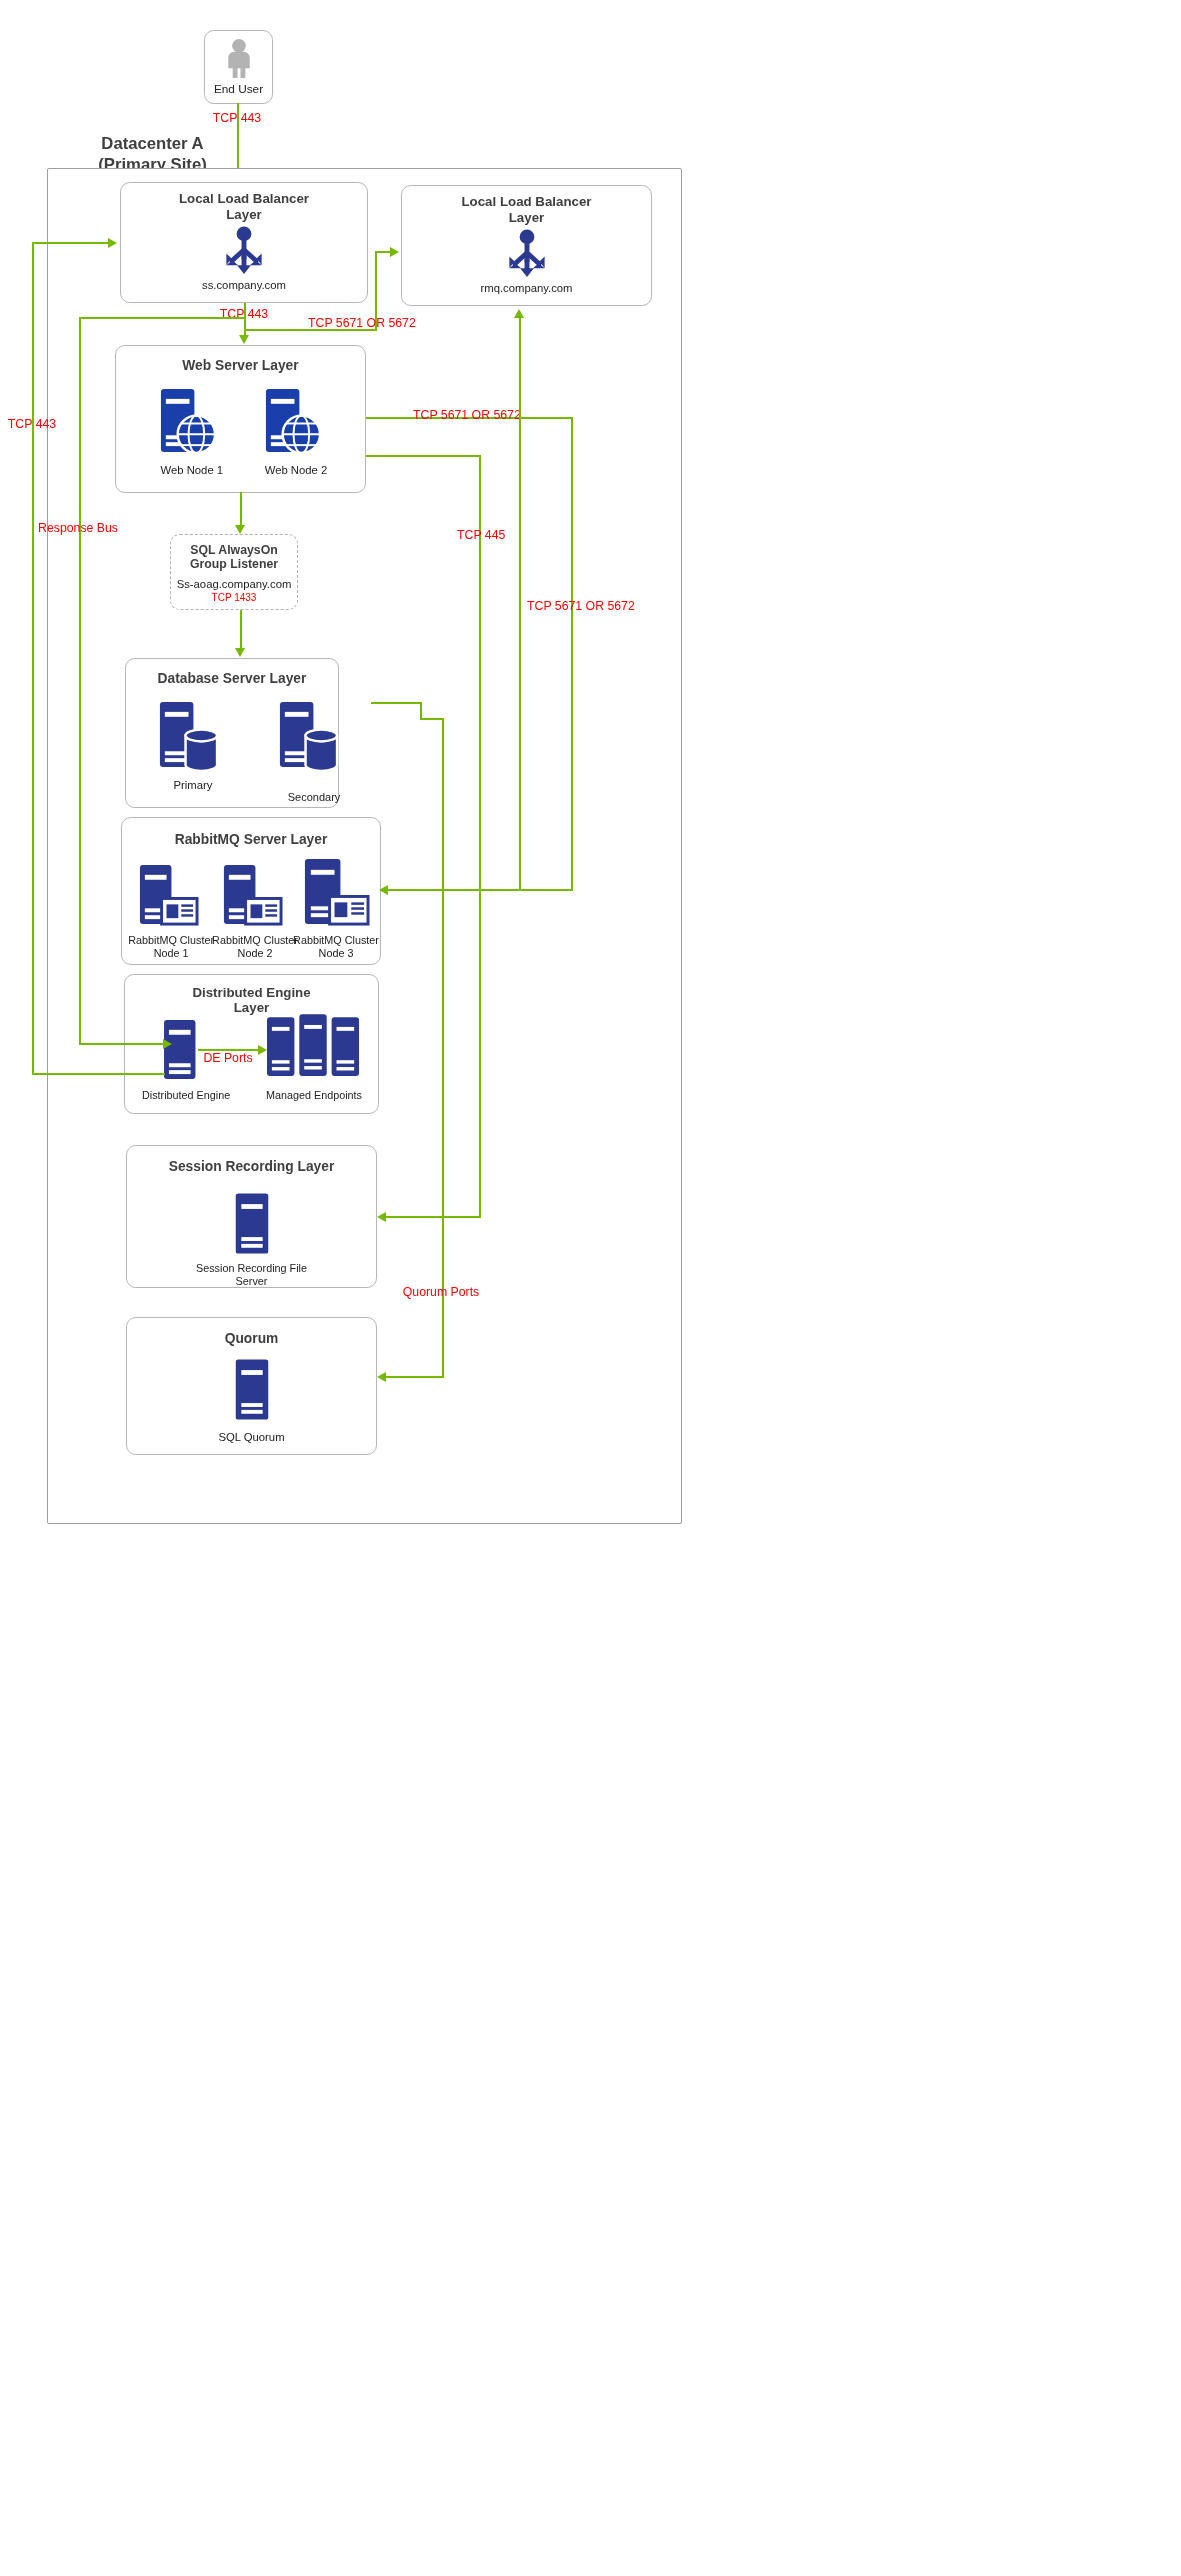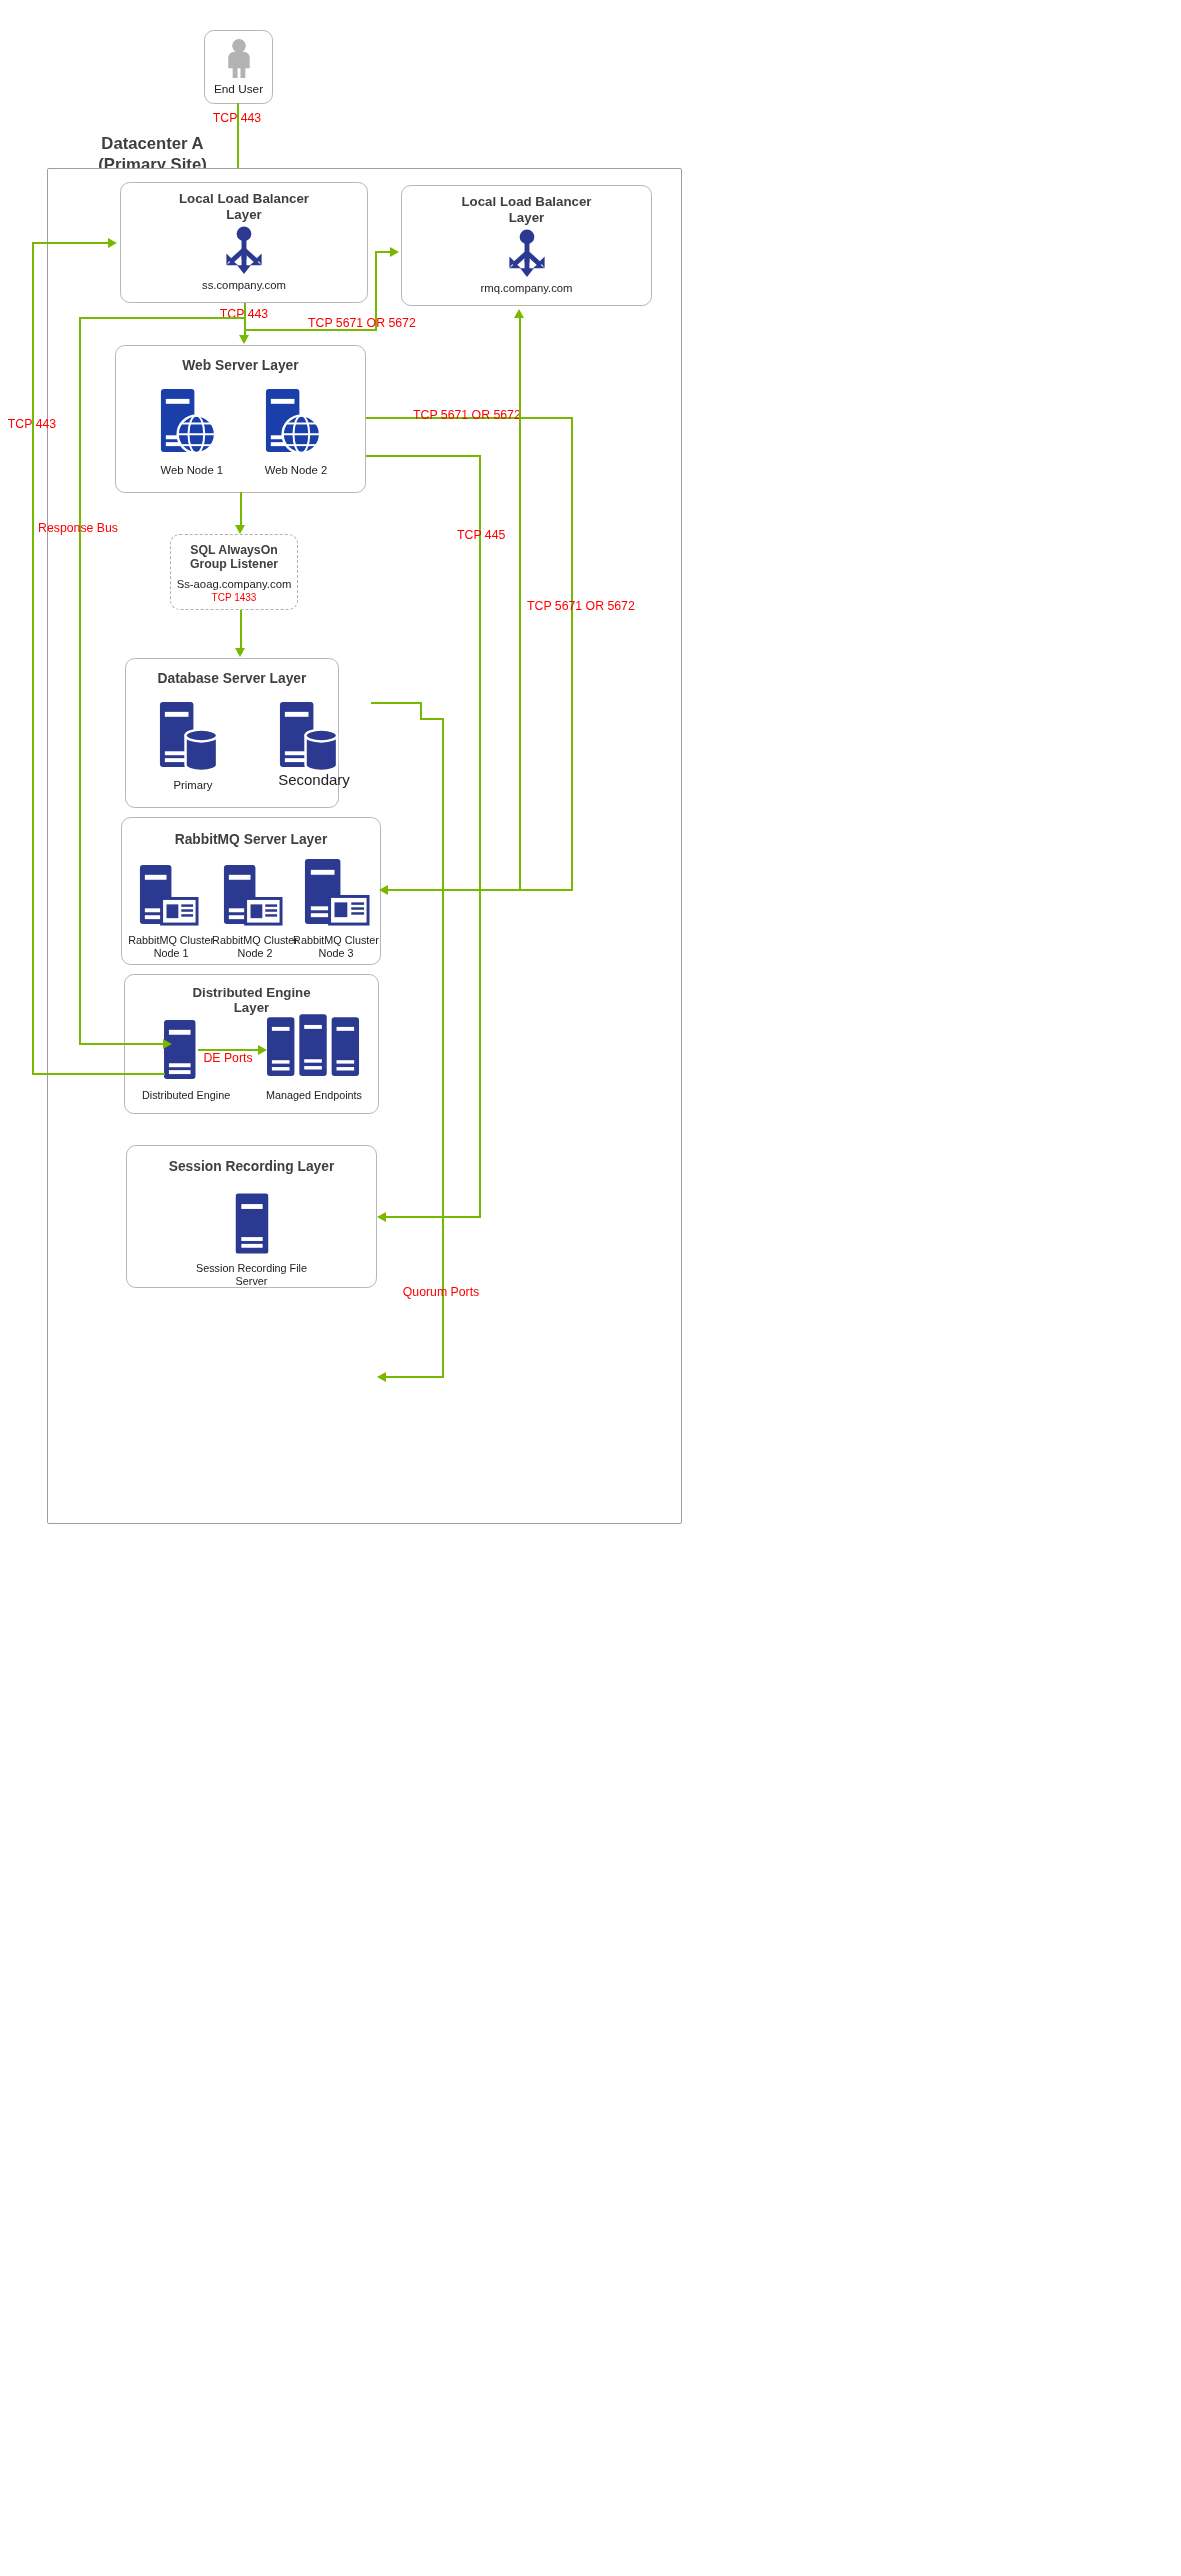--- a/index.html
+++ b/index.html
@@ -190,7 +190,7 @@
         <ellipse cx="46" cy="34" rx="16" ry="6" fill="#2b3990" stroke="#fff" stroke-width="2.5"></ellipse>
       </svg>
     </div>
-    <div class="sub-label" style="left:126px;width:124px;top:112px;font-size:15px;">Secondary</div>
+    <div class="sub-label" style="left:126px;width:124px;top:132px;font-size:11px;">Secondary</div>
   </div>
 
   <div class="box" style="left:121px;top:817px;width:260px;height:148px;">

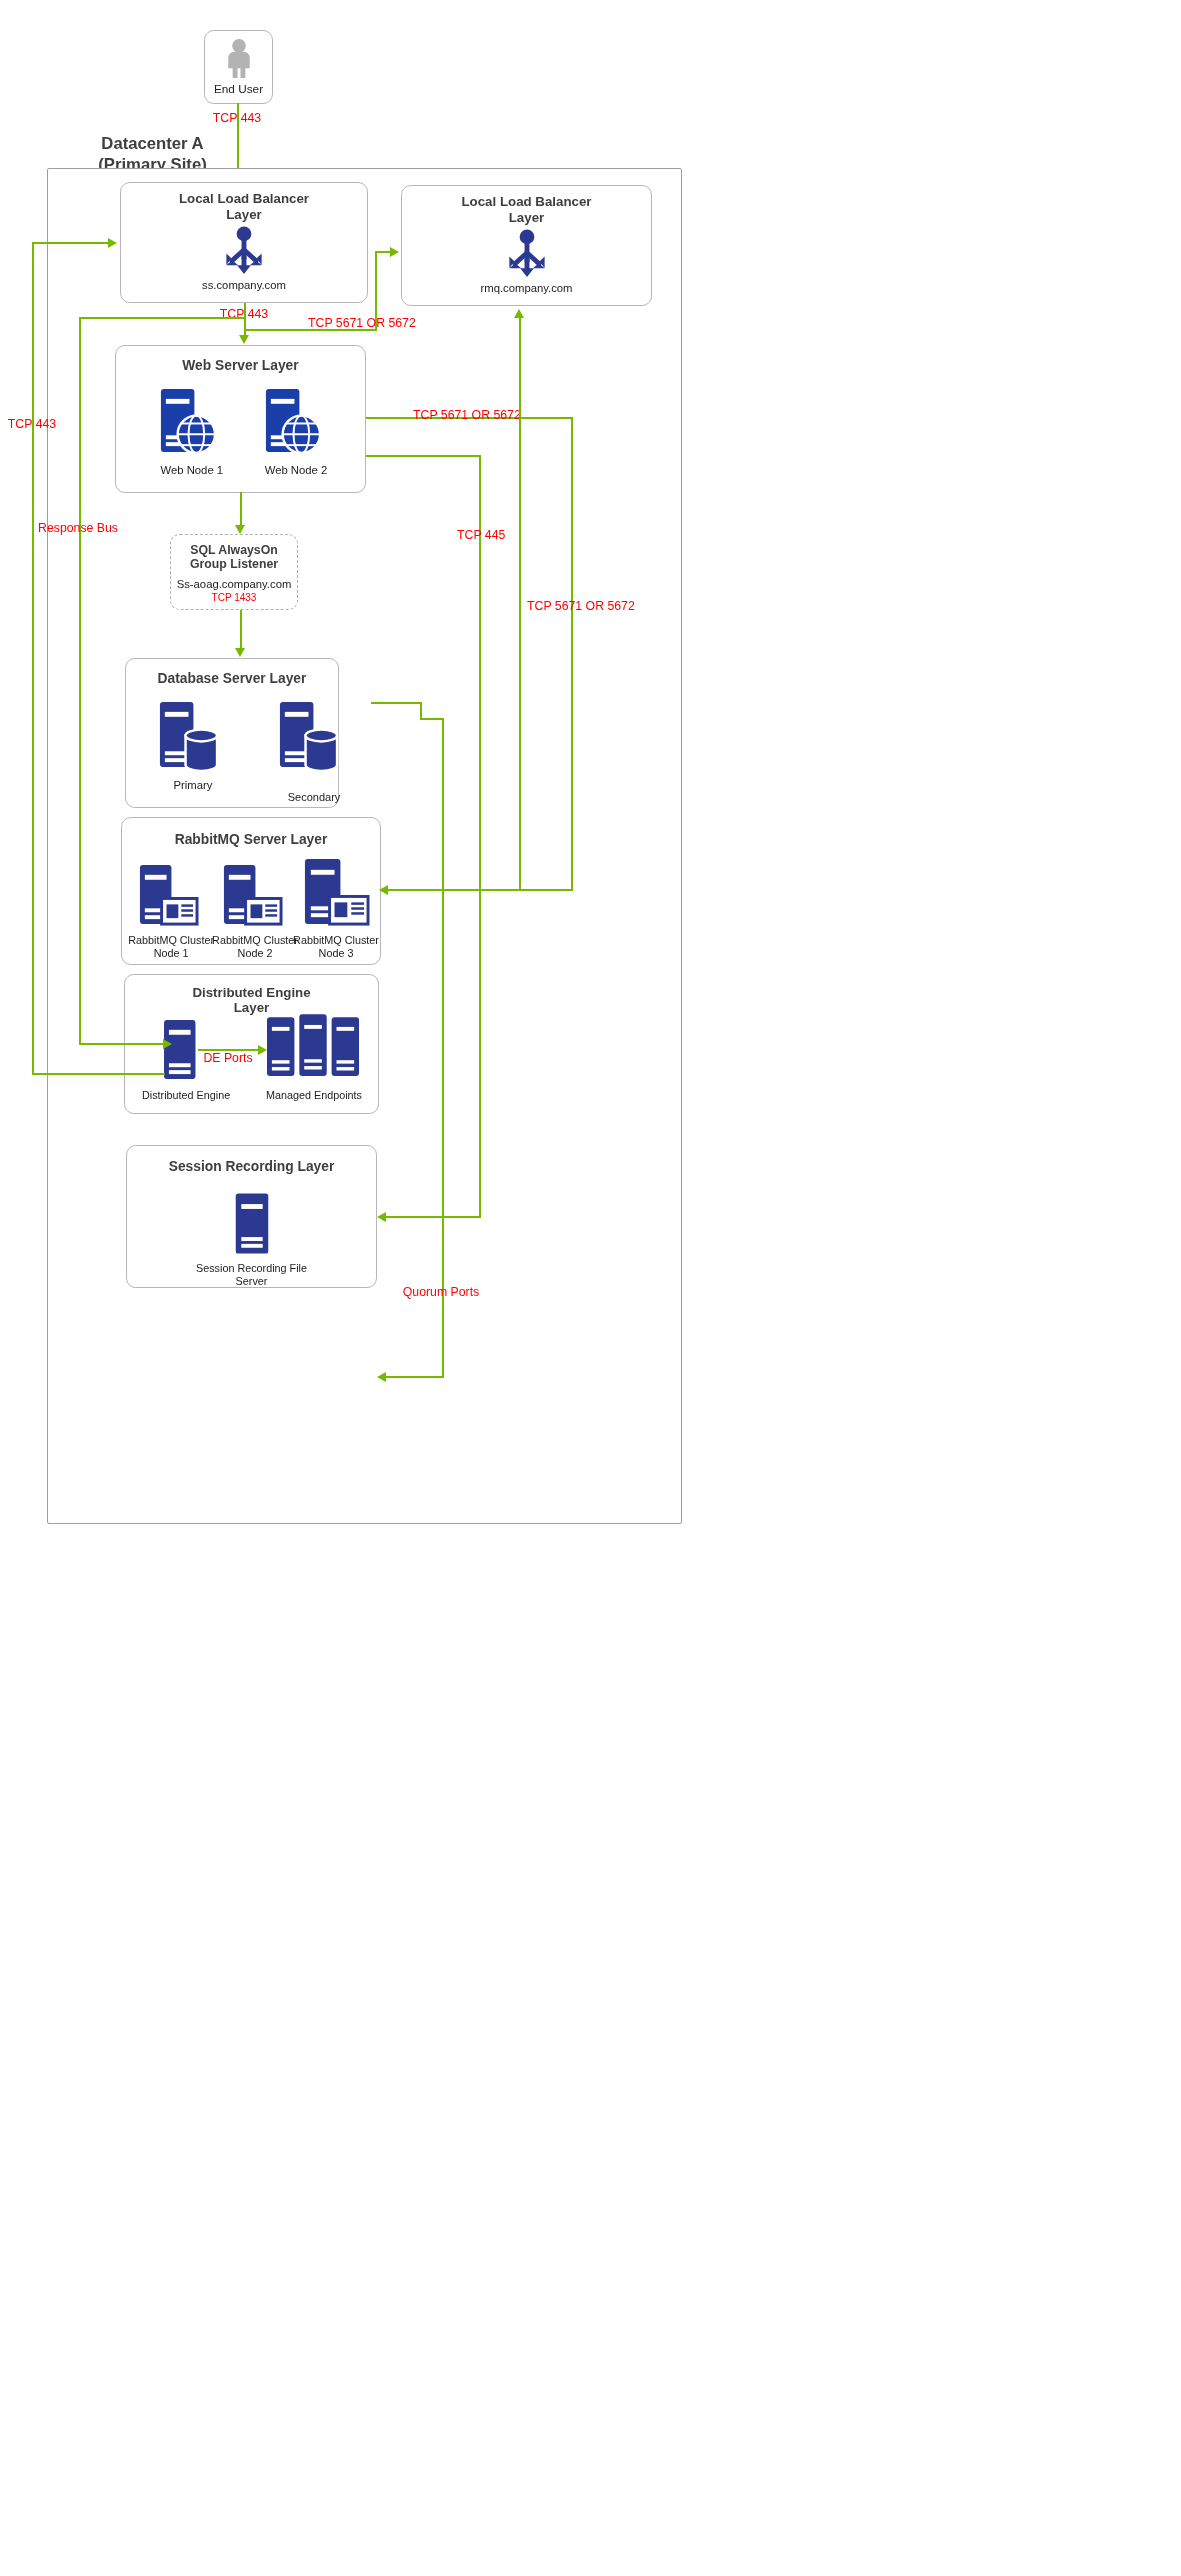--- a/index.html
+++ b/index.html
@@ -306,6 +306,18 @@
     </div>
   </div>
 
+  <div class="box" style="left:126px;top:1317px;width:251px;height:138px;">
+    <div class="box-title" style="top:12.8px;font-size:13.8px;">Quorum</div>
+    <div class="icon" style="left:50%;top:41px;transform:translateX(-50%);">
+      <svg width="33" height="61" viewBox="0 0 34 62">
+        <rect x="0" y="0" width="34" height="62" rx="3" fill="#2b3990"></rect>
+        <rect x="6" y="11" width="22" height="5" fill="#fff"></rect>
+        <rect x="6" y="45" width="22" height="4" fill="#fff"></rect>
+        <rect x="6" y="52" width="22" height="4" fill="#fff"></rect>
+      </svg>
+    </div>
+    <div class="sub-label" style="top:113px;font-size:11.3px;">SQL Quorum</div>
+  </div>
 
   <div class="ln lnv" style="left:244px;top:303px;height:33px;"></div>
   <div class="arw arw-d" style="left:239px;top:335px;"></div>

